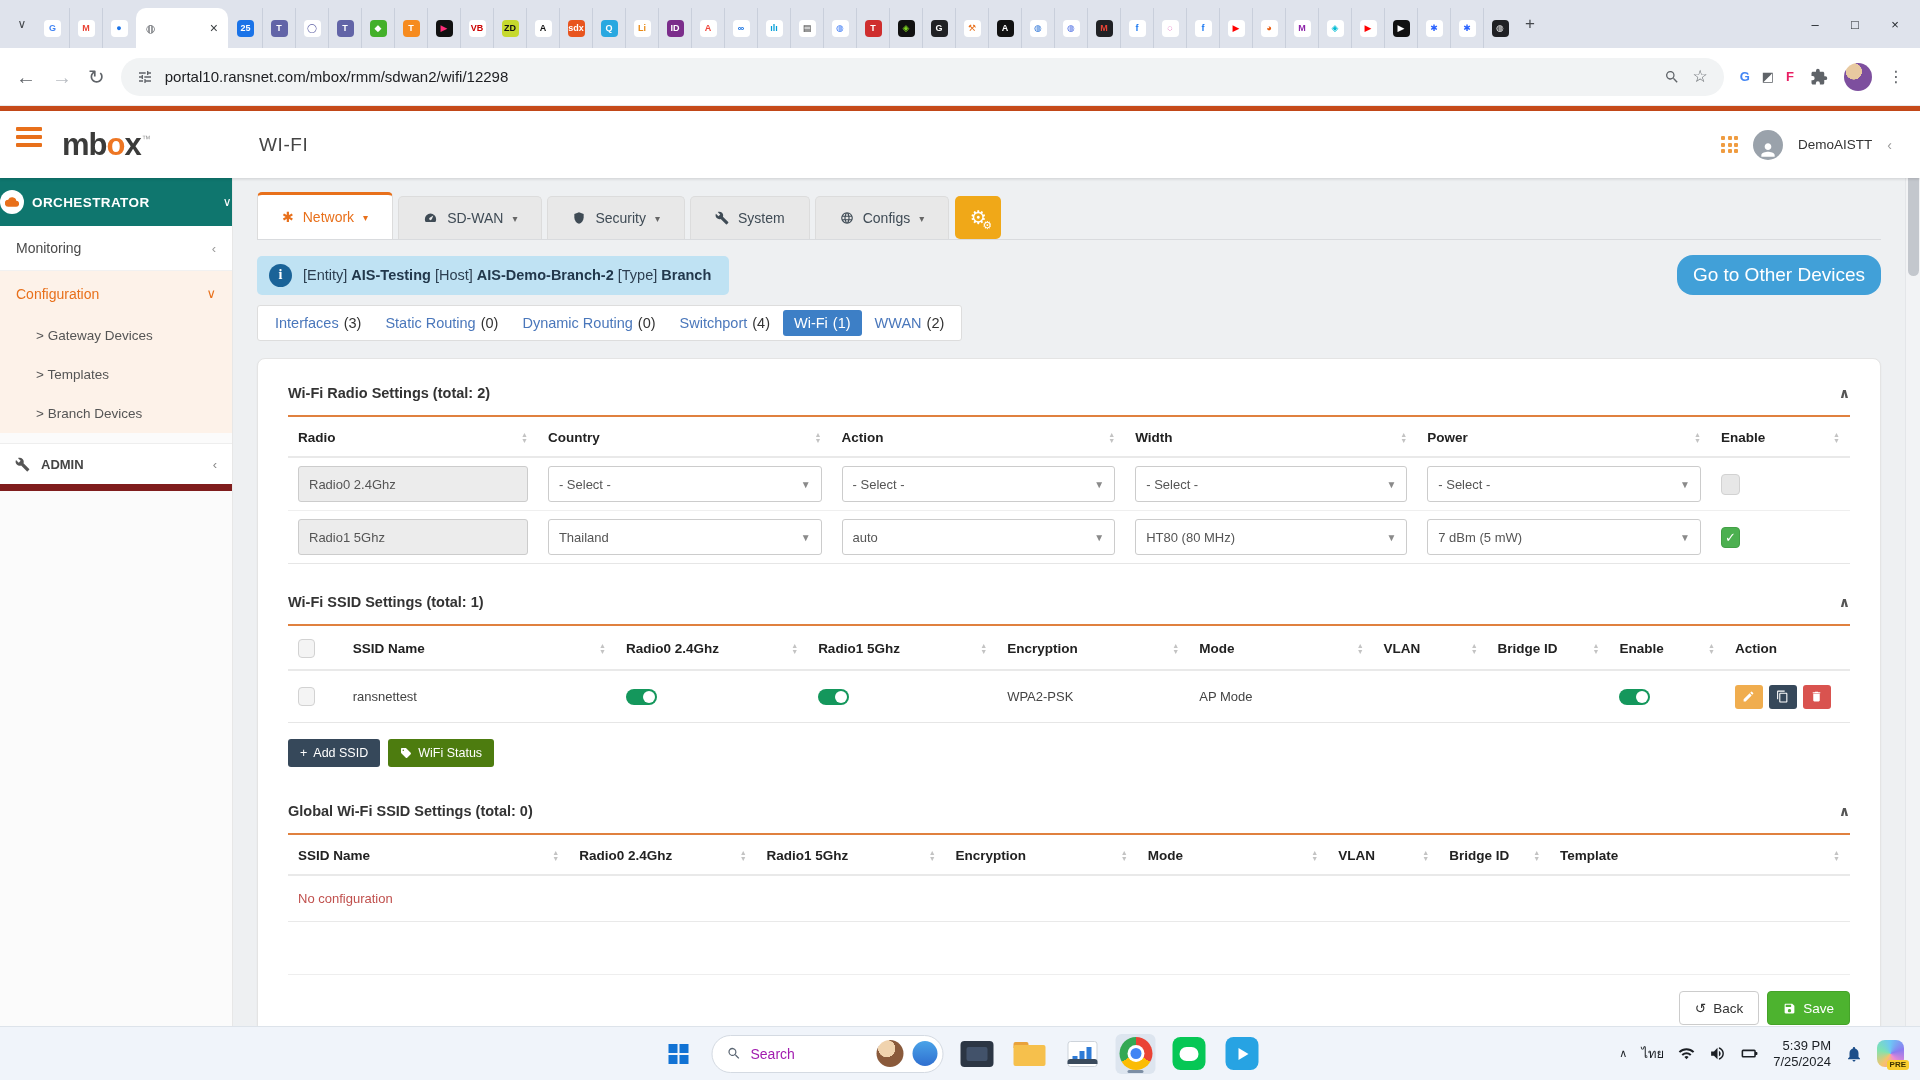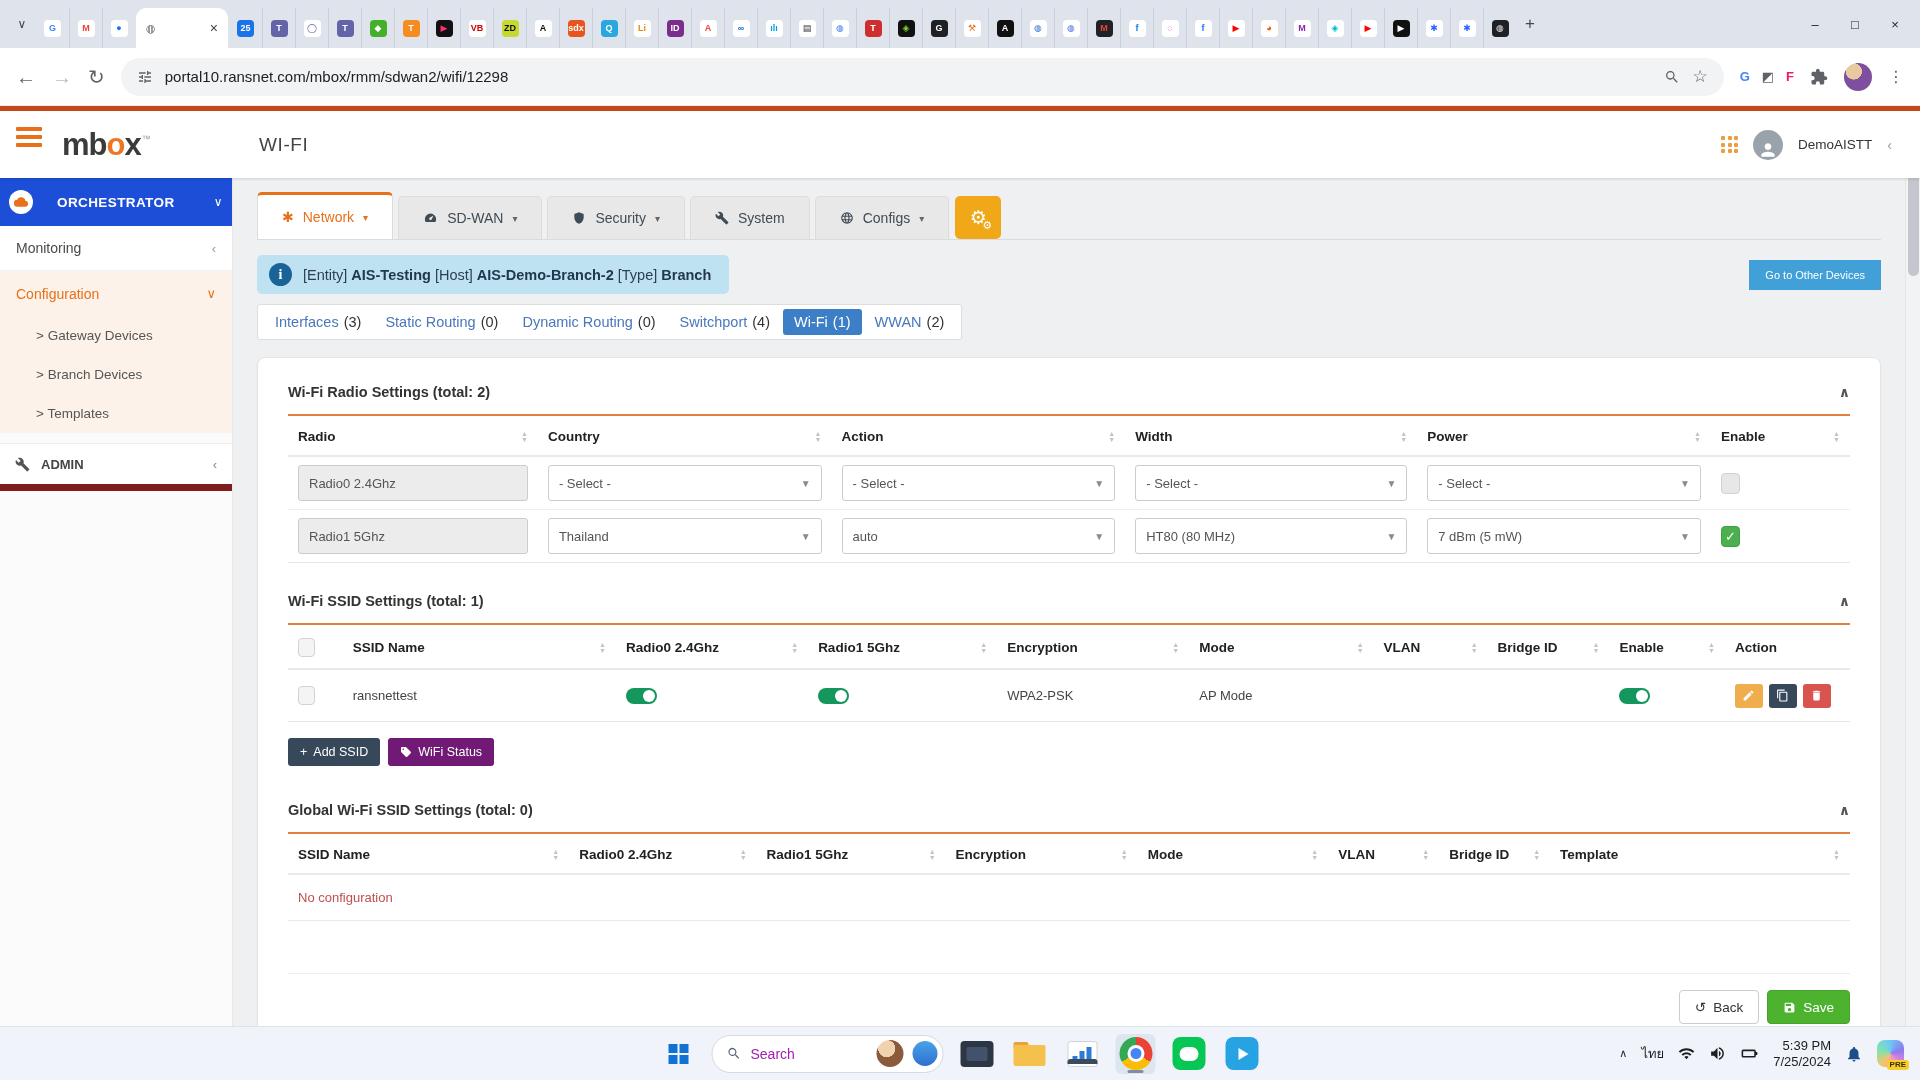--- a/index.html
+++ b/index.html
@@ -67,8 +67,8 @@
   
   .sidebar{position:absolute;top:178px;left:0;width:233px;bottom:54px;background:#fbfbfb;
     border-right:1px solid #e7e7e7;z-index:2}
-  .sb-head{height:48px;background:#1d4ed8;color:#fff;display:flex;align-items:center;gap:24px;
-    padding:0 9px;font-size:13.5px;font-weight:bold;letter-spacing:.4px}
+  .sb-head{height:48px;background:#0f766e;color:#fff;display:flex;align-items:center;gap:8px;
+    padding:0 0;font-size:13.5px;font-weight:bold;letter-spacing:.4px}
   .cloudball{width:24px;height:24px;border-radius:50%;background:#fff;display:flex;
     align-items:center;justify-content:center;color:#e8701b}
   .sb-head .chev{margin-left:auto;font-size:12px;font-weight:normal}

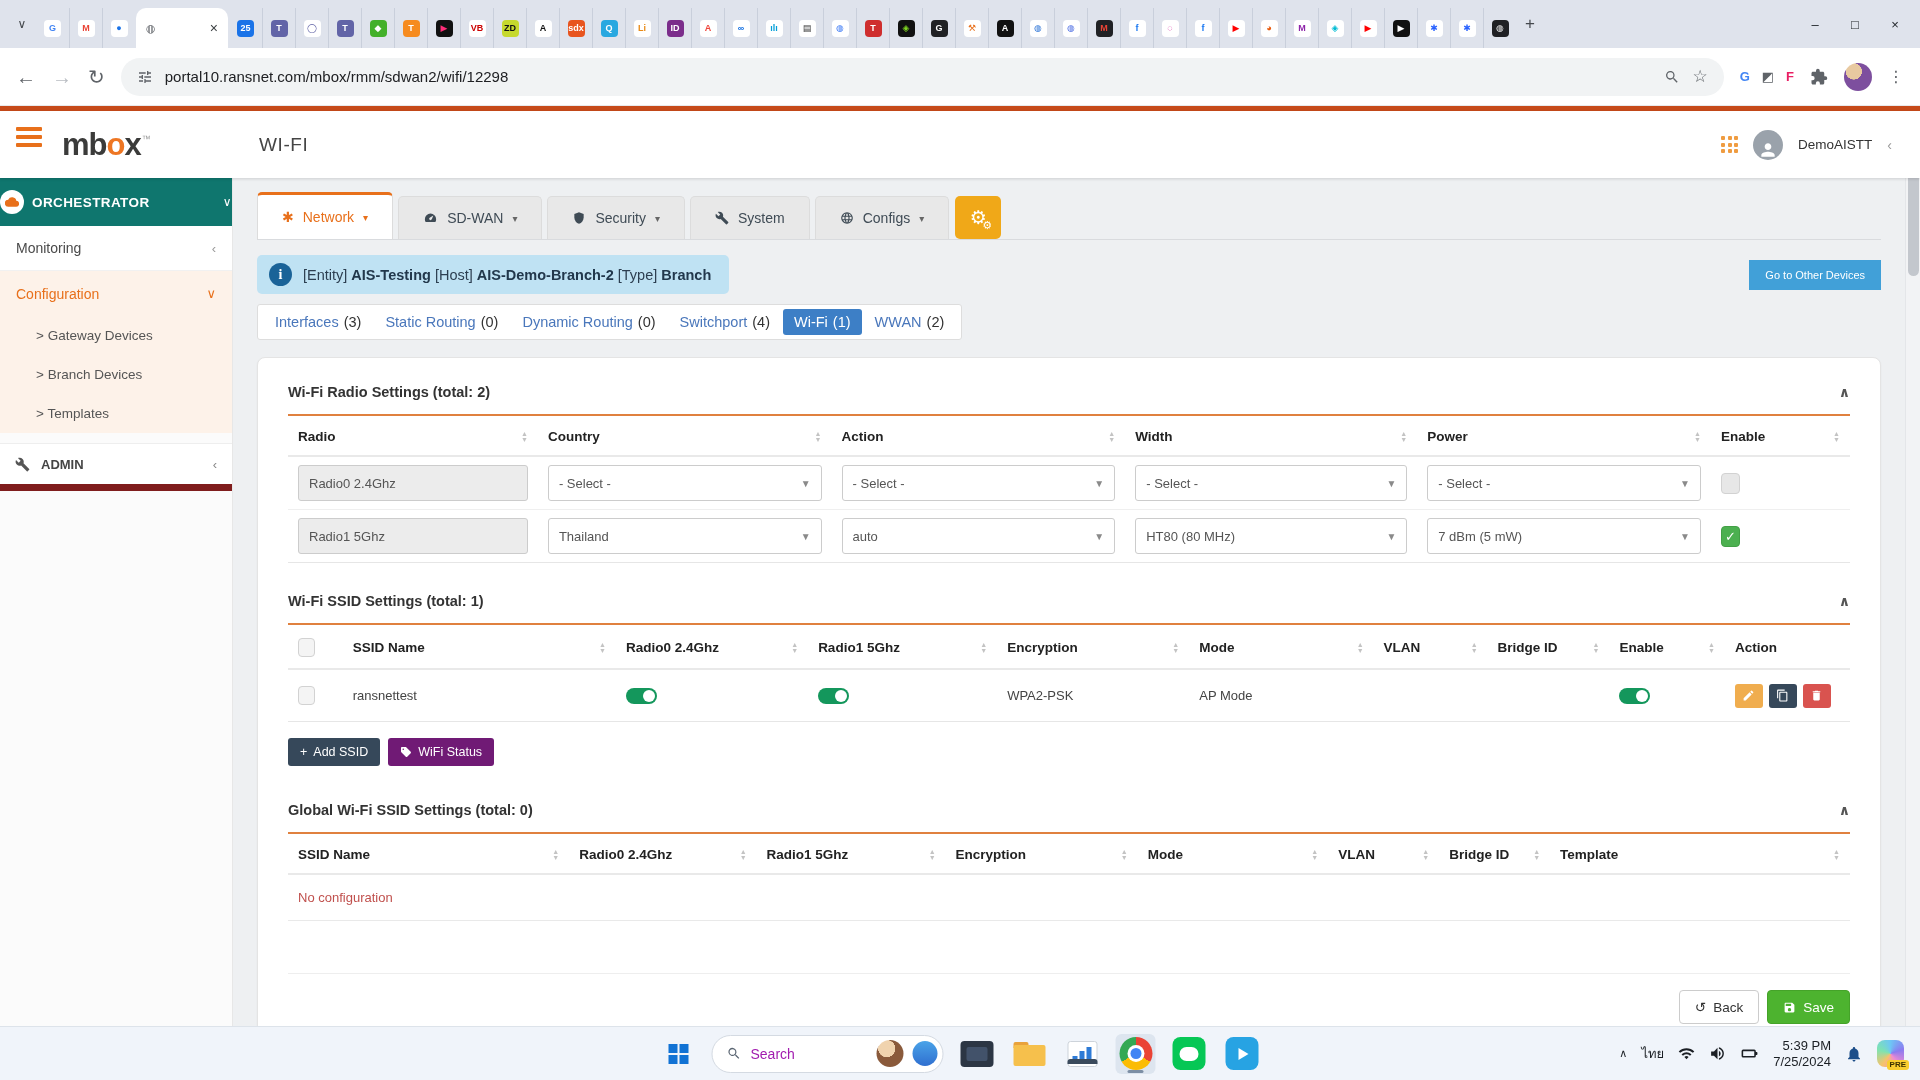--- a/index.html
+++ b/index.html
@@ -103,8 +103,8 @@
   .infoball{width:23px;height:23px;border-radius:50%;background:#1a6398;color:#fff;display:flex;
     align-items:center;justify-content:center;font-size:14px;font-weight:bold;font-family:"Liberation Serif",serif}
   .banner b{color:#22384c}
-  .gobtn{margin-left:auto;background:#41a0d8;color:#fff;font-size:11px;padding:9px 16px;
-    border-radius:0;cursor:default}
+  .gobtn{margin-left:auto;background:#41a0d8;color:#fff;font-size:19px;padding:9px 16px;
+    border-radius:16px;cursor:default}
 
   .subtabs{margin-top:10px;display:inline-flex;align-items:center;background:#fff;
     border:1px solid #ddd;border-radius:3px;padding:4px 6px;gap:2px;font-size:14.5px}

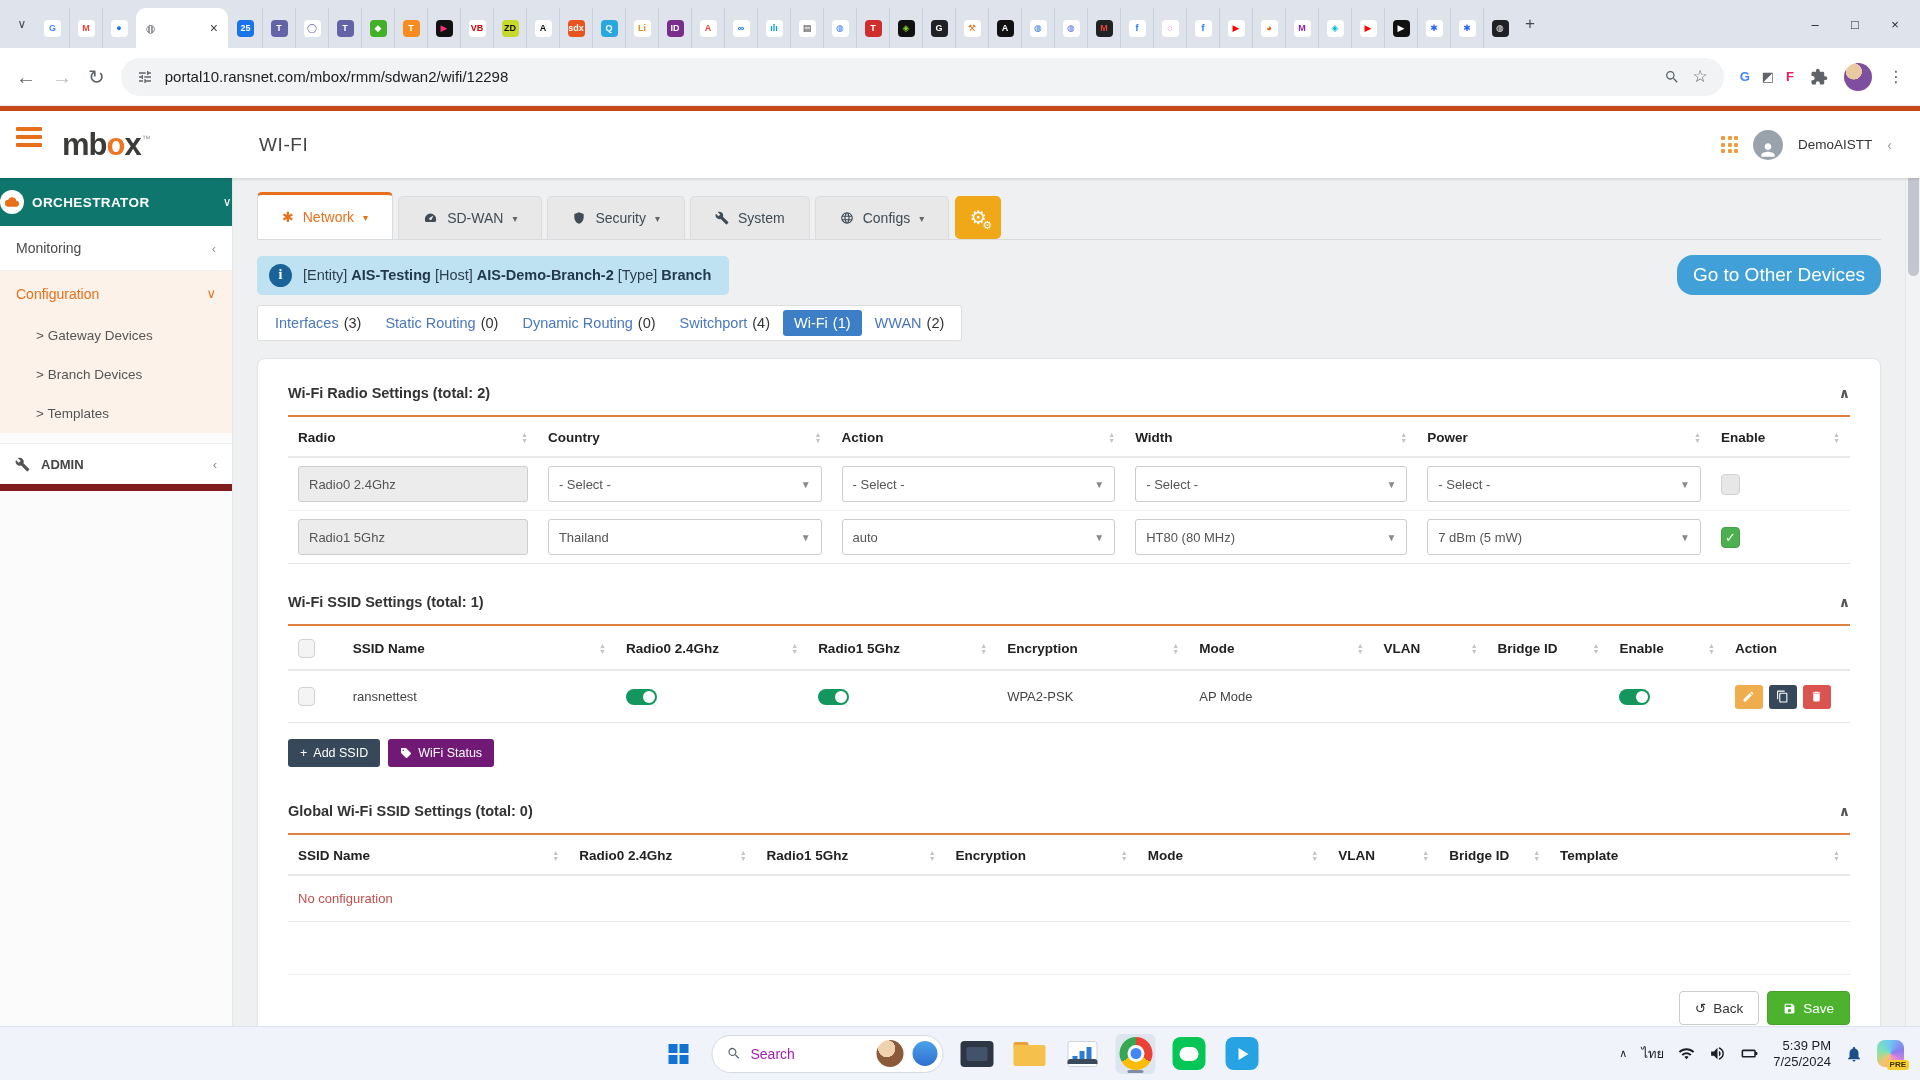--- a/index.html
+++ b/index.html
@@ -531,10 +531,10 @@
       <span>&gt; Gateway Devices</span>
     </div>
   <div class="sb-sub">
+      <span>&gt; Templates</span>
+    </div>
+  <div class="sb-sub">
       <span>&gt; Branch Devices</span>
-    </div>
-  <div class="sb-sub">
-      <span>&gt; Templates</span>
     </div>
   <div class="sb-admin">
     <svg width="15" height="15" fill="#555">

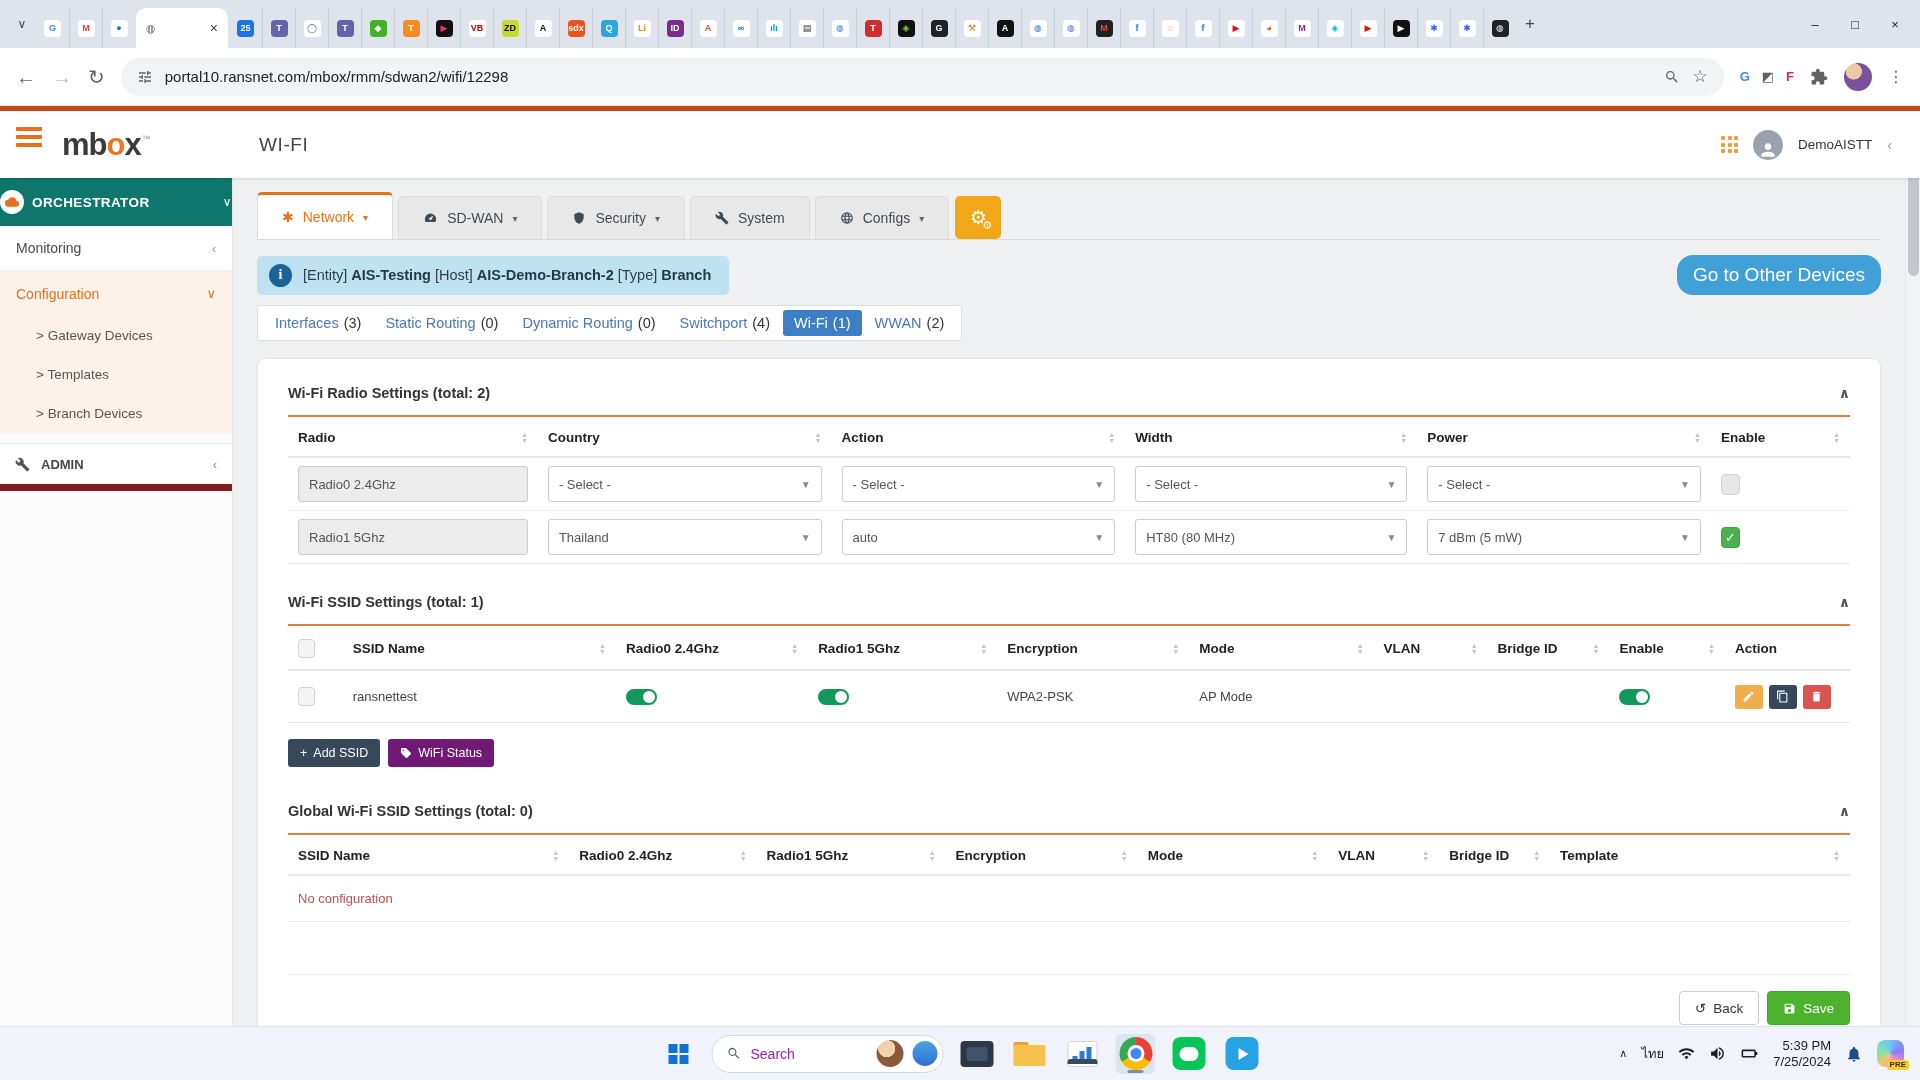--- a/index.html
+++ b/index.html
@@ -174,7 +174,7 @@
   .smbtn{color:#fff;font-size:12.5px;padding:7px 12px;border-radius:3px;display:flex;gap:6px;
     align-items:center}
   .addbtn{background:#36485a}
-  .statusbtn{background:#701a75}
+  .statusbtn{background:#4d7c0f}
   .seq{height:30px}
   .nocfg{color:#c0504d;font-size:13px;padding:15px 10px;border-bottom:1px solid #e9e9e9}
   .gspacer{height:26px}

